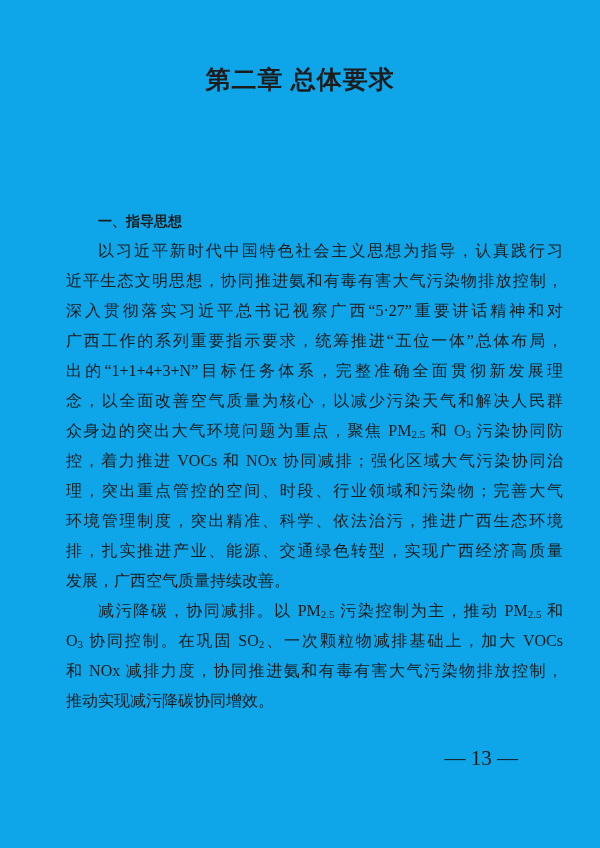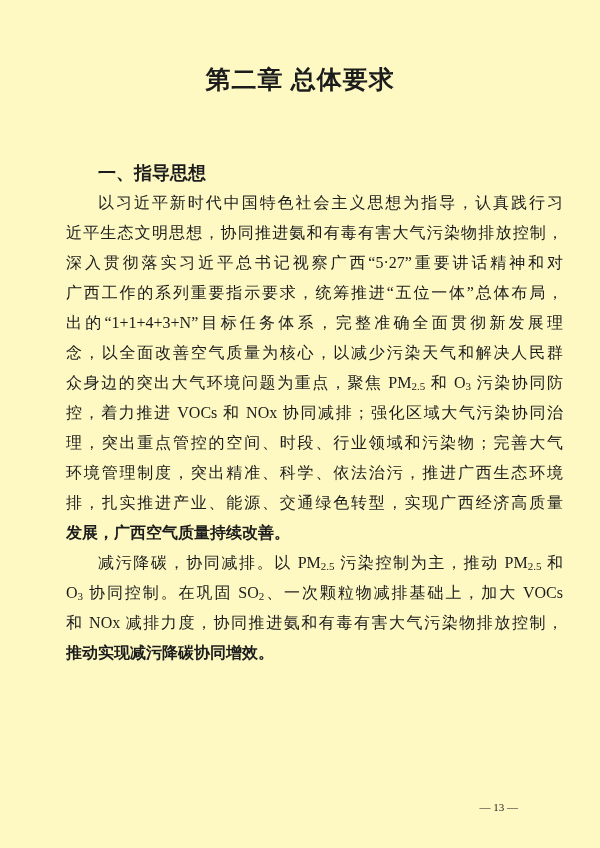--- a/index.html
+++ b/index.html
@@ -7,7 +7,7 @@
     position: relative;
     width: 600px;
     height: 848px;
-    background: #fef9c3;
+    background: #0ea5e9;
     color: #1c1c1c;
     font-family: "Liberation Serif", "DejaVu Serif", serif;
     overflow: hidden;

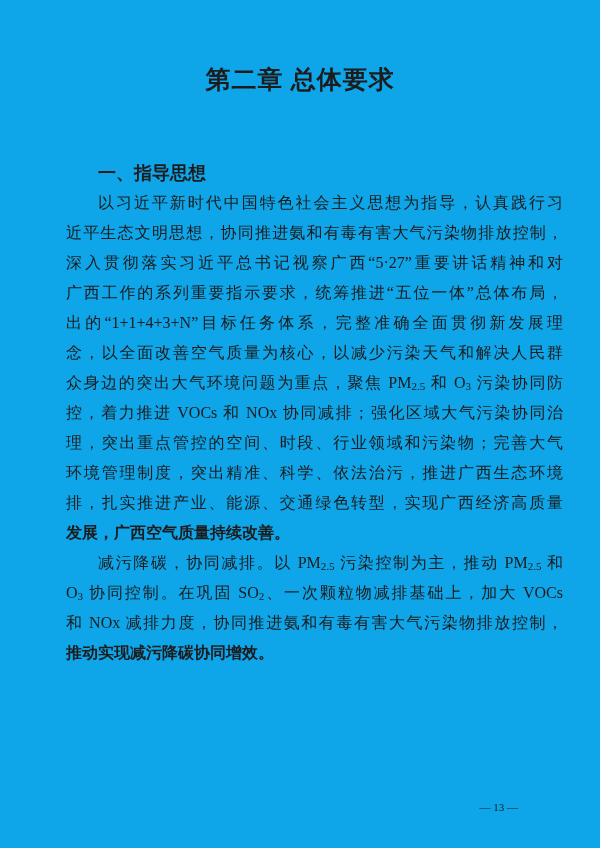--- a/index.html
+++ b/index.html
@@ -52,7 +52,8 @@
     text-indent: 32px;
     font-family: "Liberation Sans", "DejaVu Sans", sans-serif;
     font-weight: 700;
-    font-size: 18px;
+    font-size: 14px;
+    margin-top: 48px;
   }
   .bold-lead {
     font-family: "Liberation Sans", "DejaVu Sans", sans-serif;

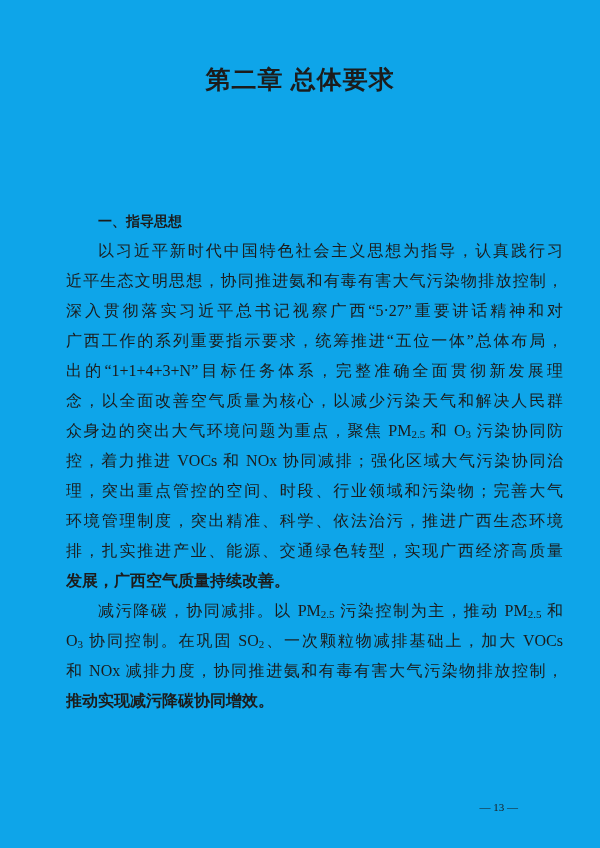--- a/index.html
+++ b/index.html
@@ -43,7 +43,6 @@
   .line.lastline {
     text-align: right;
     text-align-last: left;
-    font-weight: bold;
   }
   .line.indent { text-indent: 32px; }
   .line.heading {

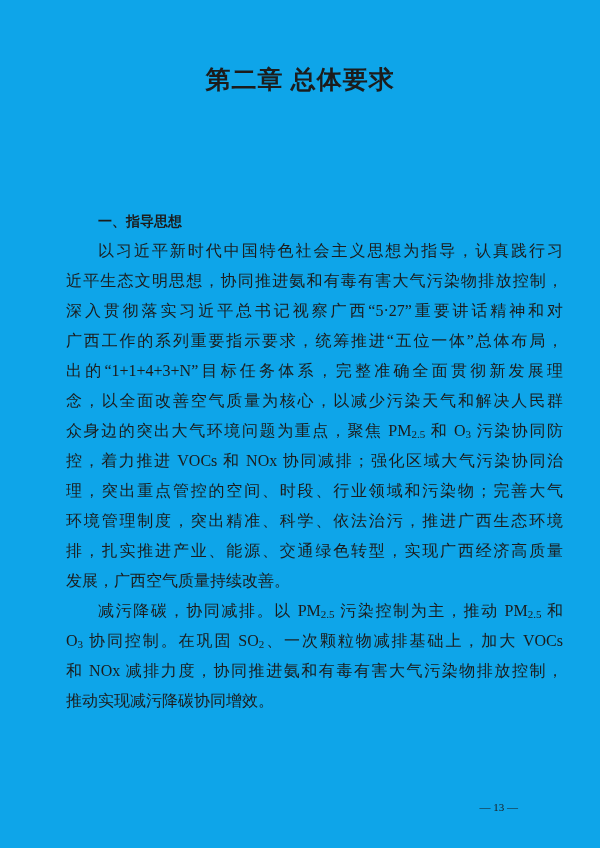--- a/index.html
+++ b/index.html
@@ -65,9 +65,9 @@
   }
   .page-number {
     position: absolute;
-    top: 797px;
+    top: 748px;
     right: 82px;
-    font-size: 11px;
+    font-size: 21px;
     line-height: 20px;
     font-family: "Liberation Serif", "DejaVu Serif", serif;
   }

